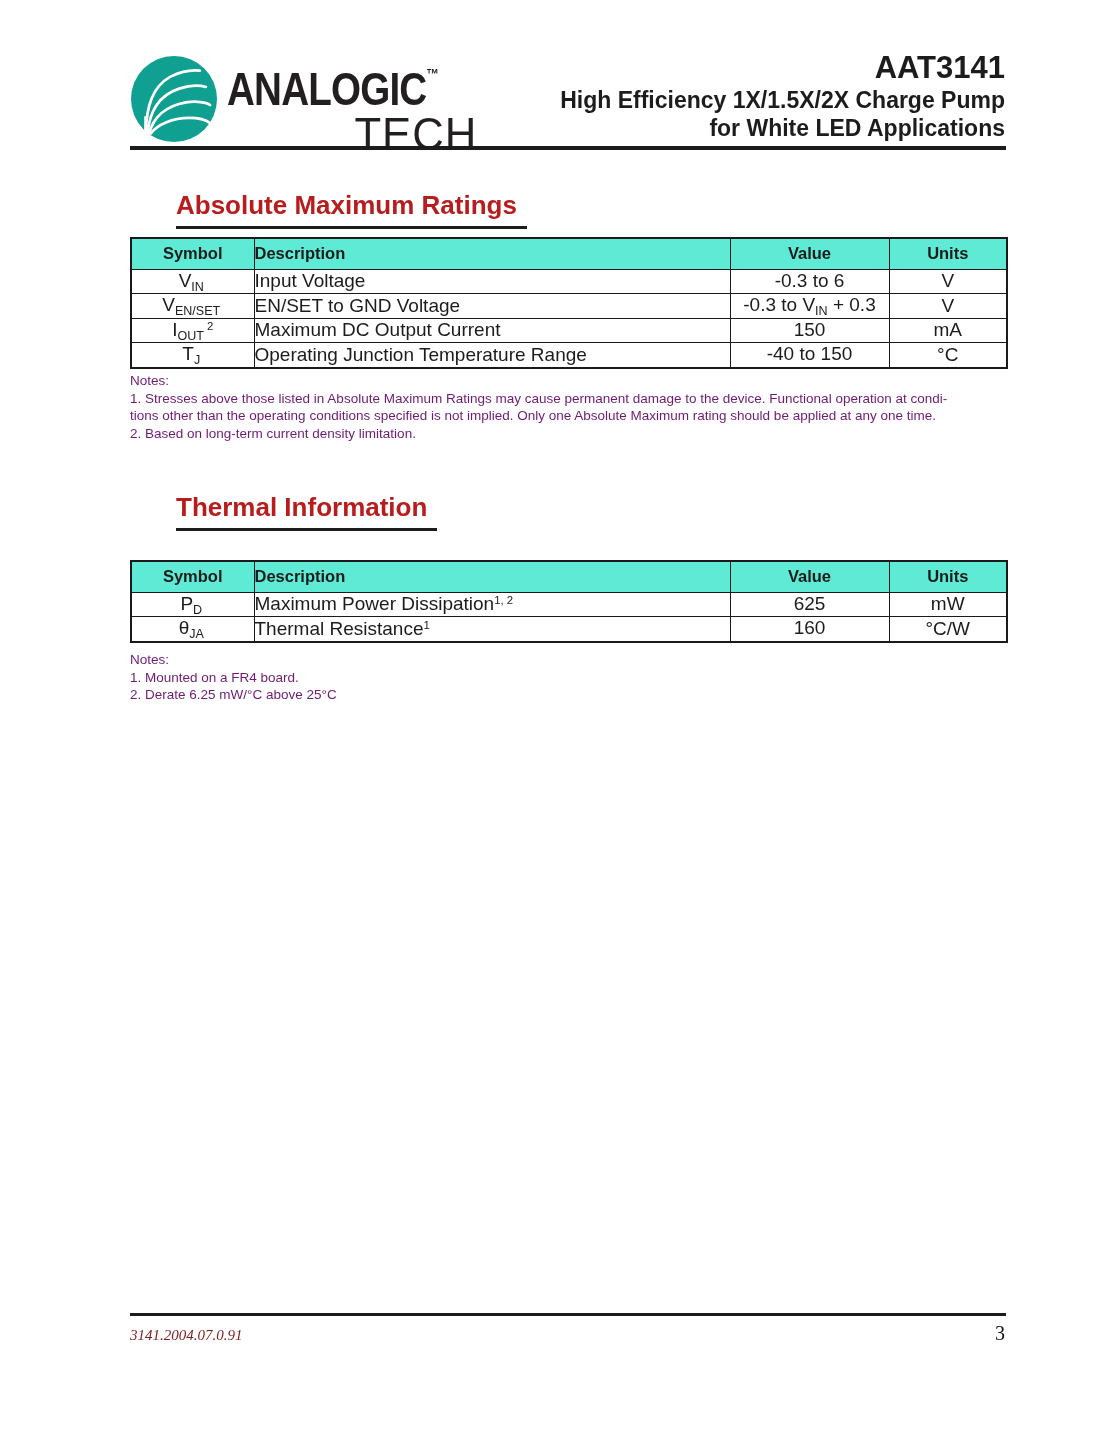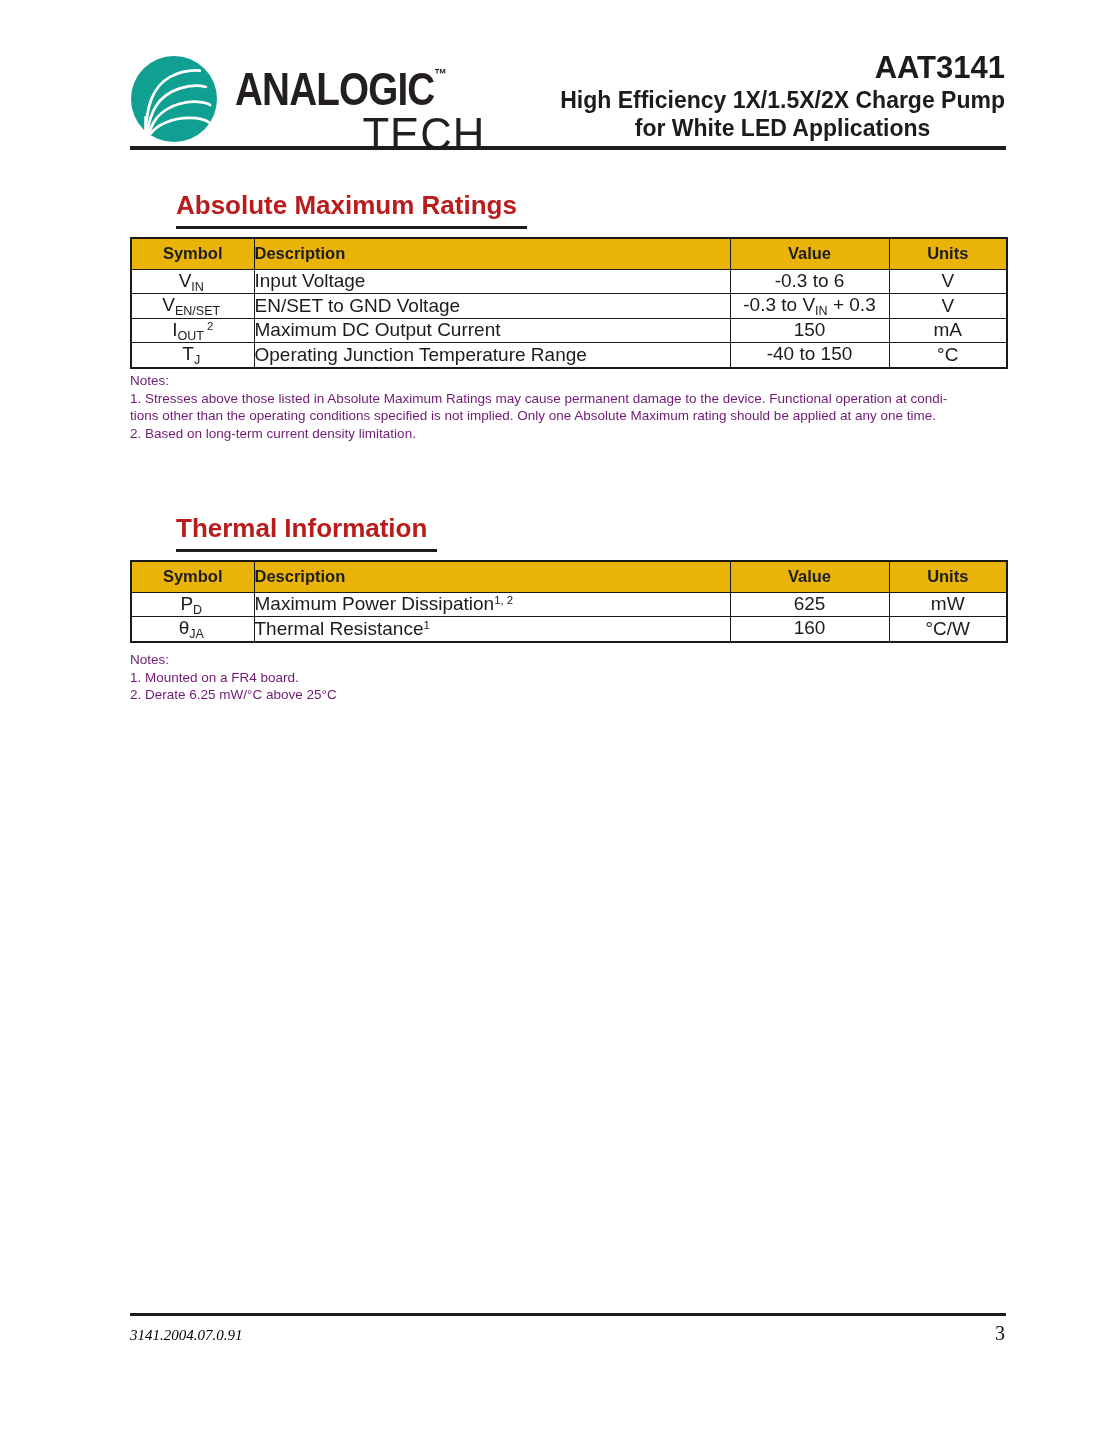--- a/index.html
+++ b/index.html
@@ -16,7 +16,7 @@
   
   .logo-wrap { position: absolute; left: 131px; top: 50px; display: flex; }
   .logo-mark { width: 86px; height: 86px; margin-top: 6px; }
-  .logo-text { margin-left: 18px; display: flex; flex-direction: column; align-items: flex-end; }
+  .logo-text { margin-left: 10px; display: flex; flex-direction: column; align-items: flex-end; }
   .brand-top {
     font-size: 46px; font-weight: 700; color: #231f20;
     letter-spacing: -1px; transform: scaleX(0.84); transform-origin: left top;

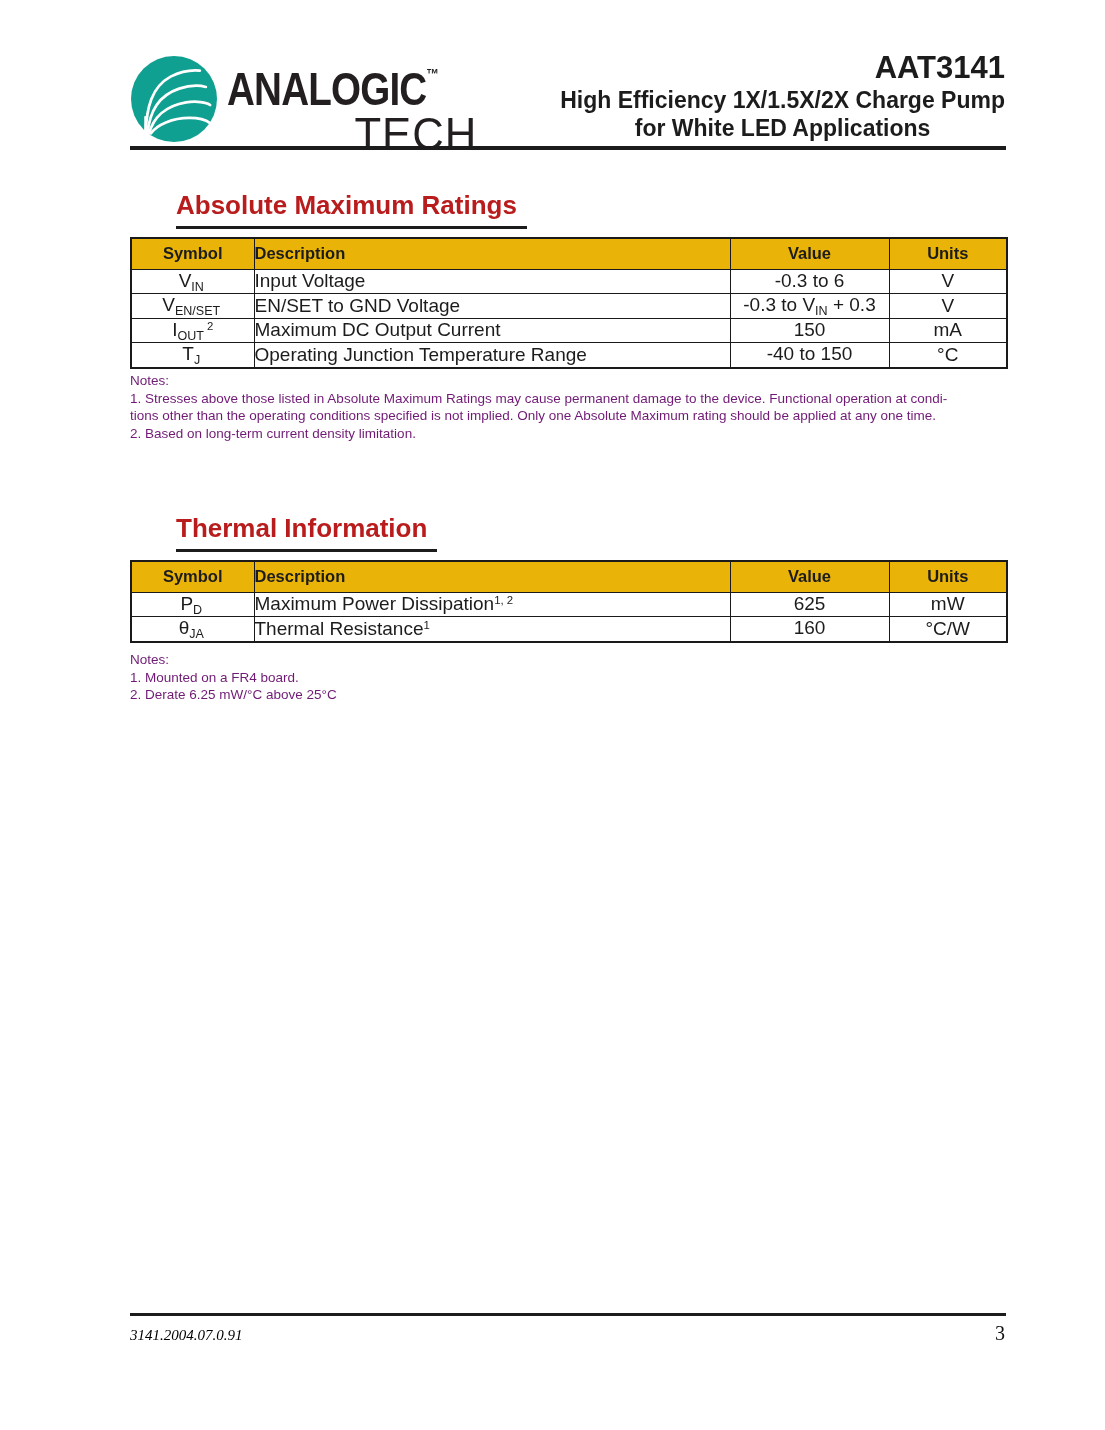--- a/index.html
+++ b/index.html
@@ -30,7 +30,7 @@
   }
   .head-right { position: absolute; right: 100px; top: 50px; text-align: right; }
   .part-number { font-size: 31px; font-weight: 700; line-height: 36px; letter-spacing: 0; }
-  .subtitle { font-size: 23px; font-weight: 700; line-height: 28px; text-align: center; }
+  .subtitle { font-size: 23px; font-weight: 700; line-height: 28px; }
   .head-rule { position: absolute; left: 130px; top: 146px; width: 876px; height: 4px; background: #1c1c1c; }
 
   

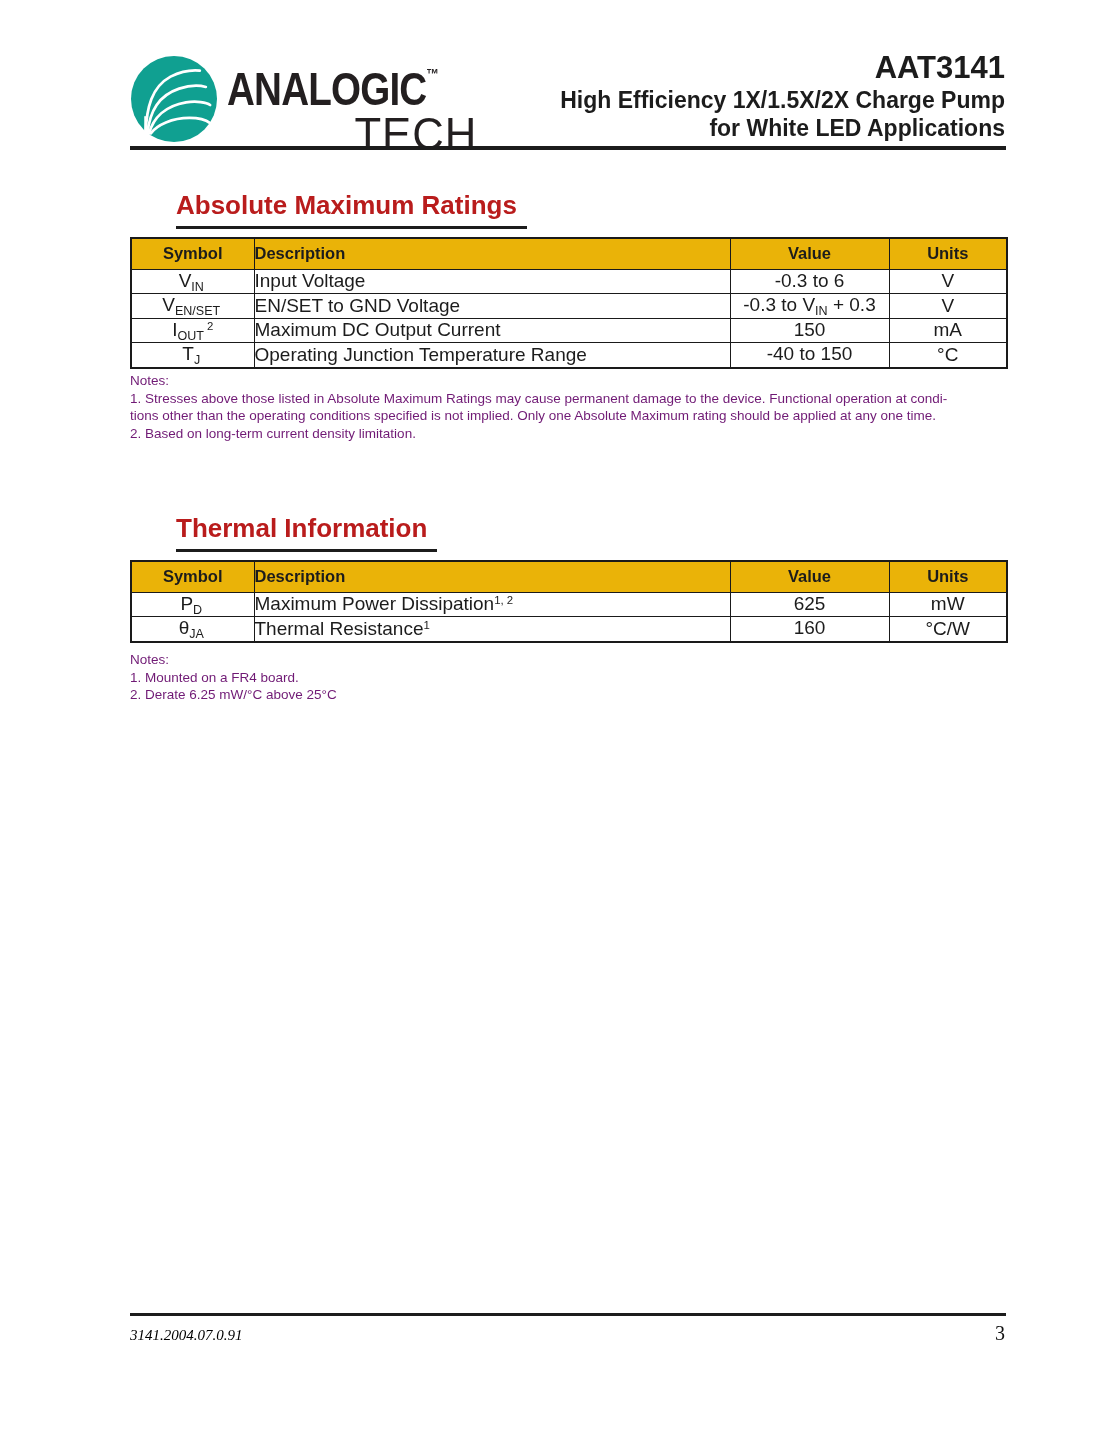--- a/index.html
+++ b/index.html
@@ -53,7 +53,7 @@
   #thermal-table { top: 560px; }
   table.spec th, table.spec td { border: 1.5px solid #1a1a1a; overflow: hidden; }
   table.spec th {
-    background: #eab308; font-size: 16.5px; font-weight: 700;
+    background: #5eead4; font-size: 16.5px; font-weight: 700;
     height: 31px; text-align: center;
   }
   table.spec td { font-size: 19px; height: 24px; text-align: center; }

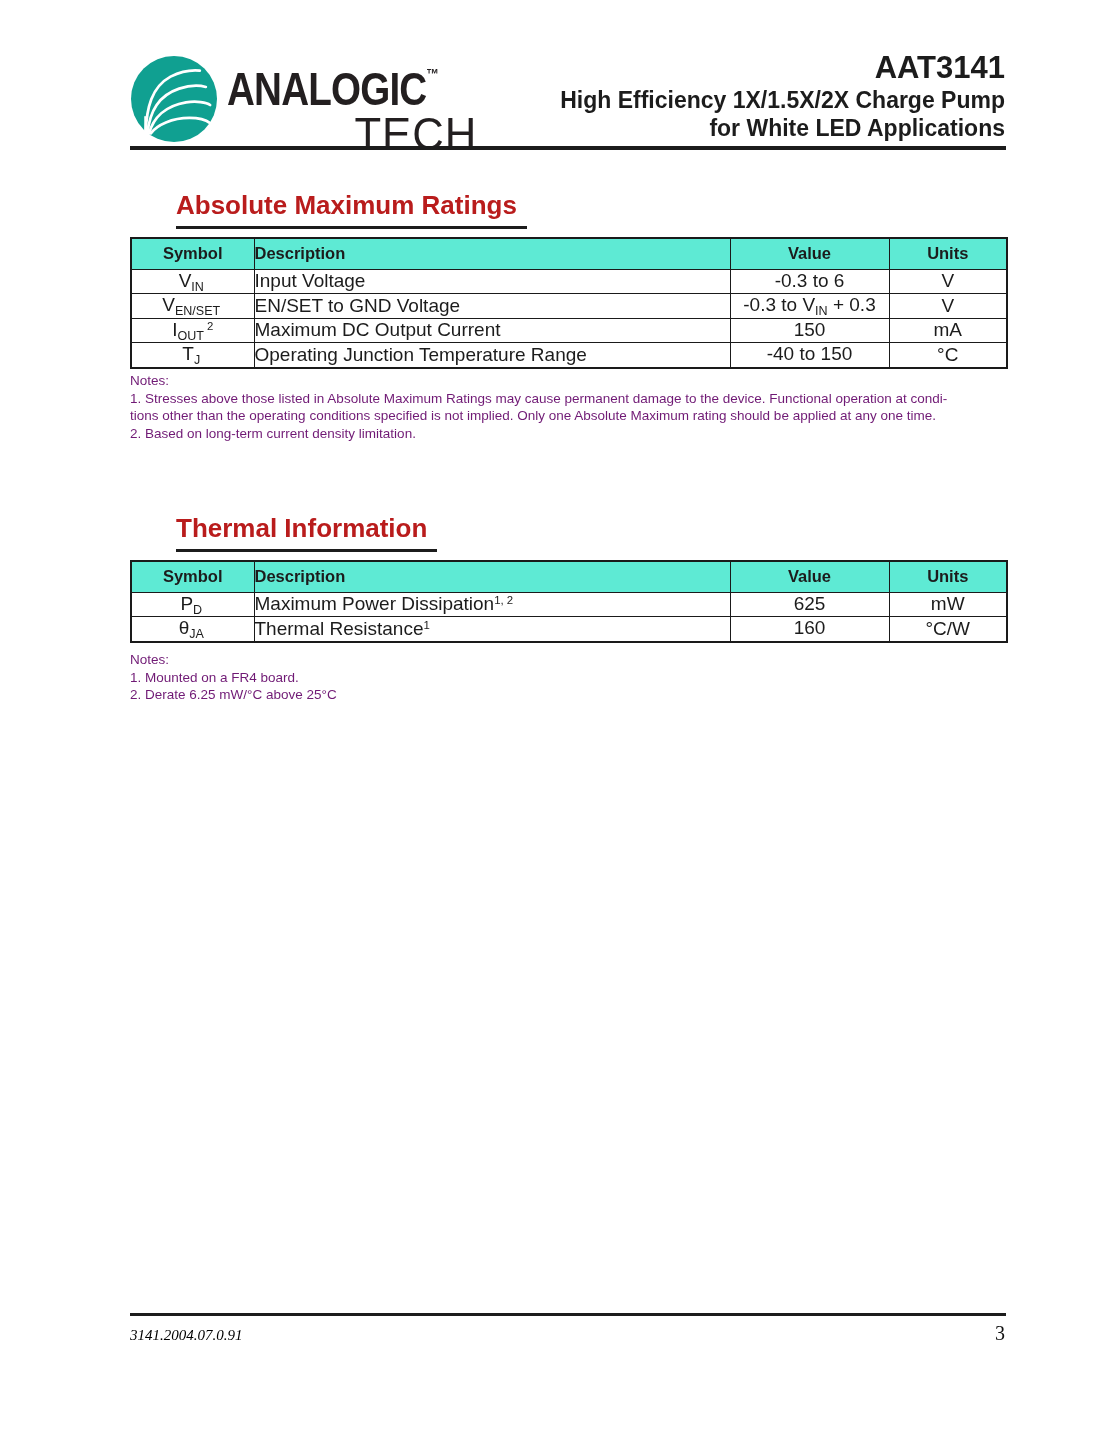--- a/index.html
+++ b/index.html
@@ -41,7 +41,7 @@
     padding: 0 10px 5px 0; letter-spacing: 0; margin-left: 46px;
   }
   #amr-title { top: 190px; }
-  #thermal-title { top: 513px; }
+  #thermal-title { top: 492px; }
 
   
   table.spec {

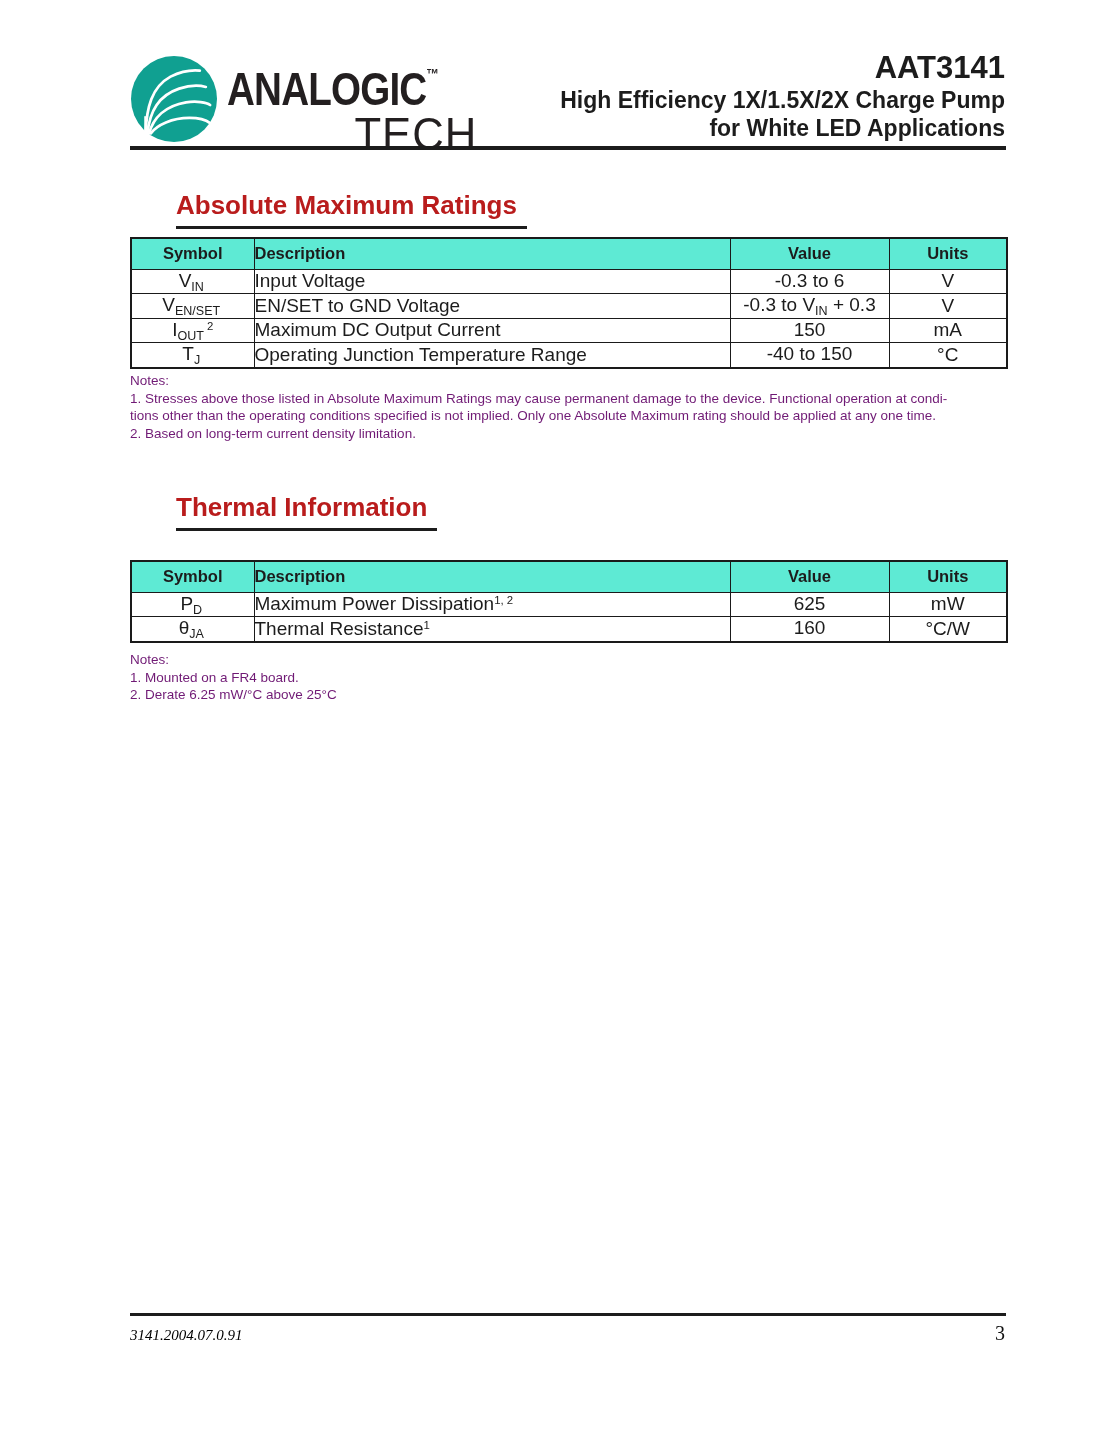--- a/index.html
+++ b/index.html
@@ -71,7 +71,7 @@
   .footer-rule { position: absolute; left: 130px; top: 1313px; width: 876px; height: 3px; background: #1c1c1c; }
   .doc-code {
     position: absolute; left: 130px; top: 1327px;
-    font-family: "Liberation Serif", serif; font-style: italic; font-size: 15px; color: #000000;
+    font-family: "Liberation Serif", serif; font-style: italic; font-size: 15px; color: #7f1d1d;
   }
   .page-num {
     position: absolute; right: 100px; top: 1322px;

